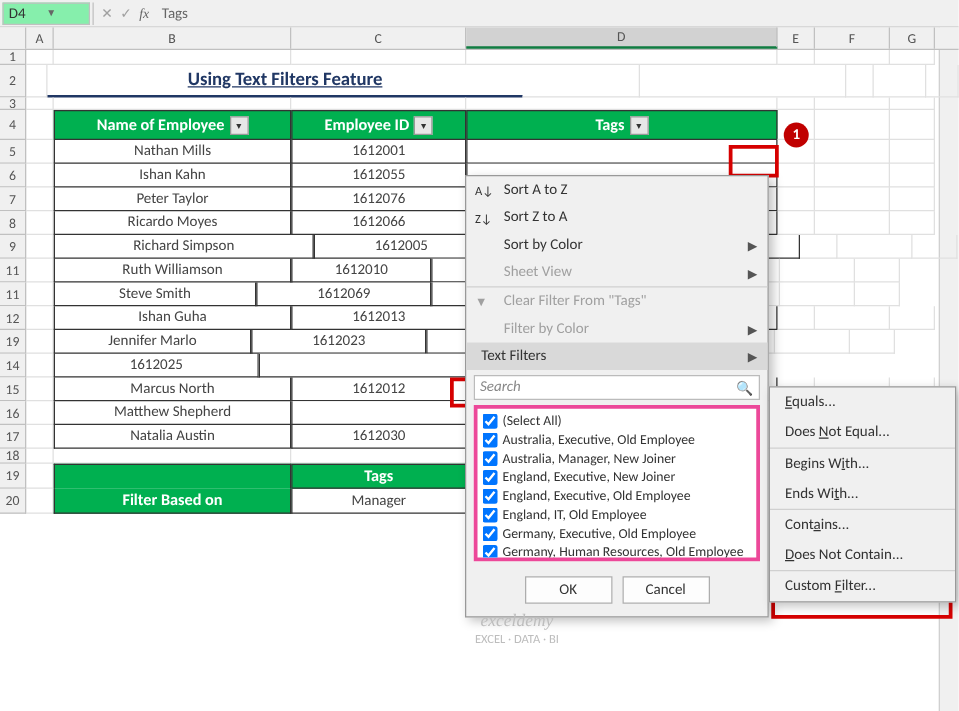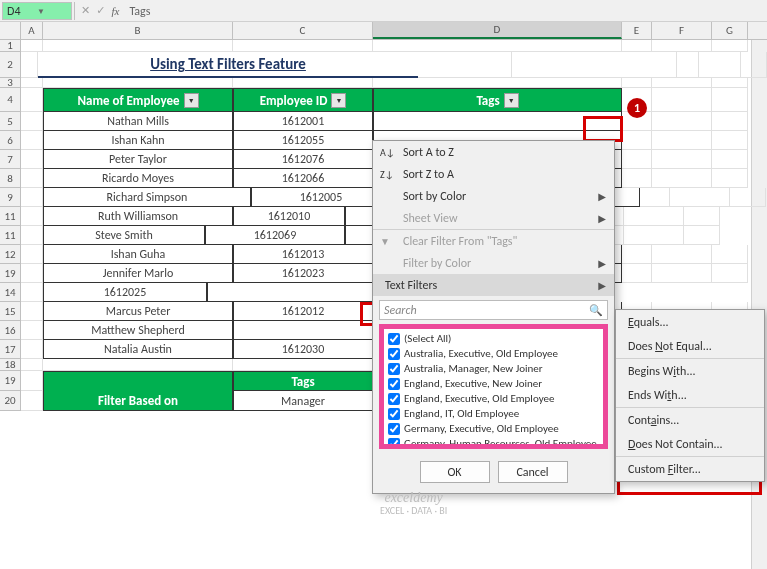--- a/index.html
+++ b/index.html
@@ -205,7 +205,7 @@
     <div class="row" style="height:19px">
       <div class="row-h">19</div>
       <div class="cell" style="width:22px"></div>
-      <div class="cell data-cell" style="width:190px">Jennifer Marlo</div>
+      <div class="cell data-cell" style="width:158px">Jennifer Marlo</div>
       <div class="cell data-cell" style="width:140px">1612023</div>
       <div class="cell data-cell" style="width:249px;background:#fff"></div>
       <div class="cell" style="width:30px"></div>

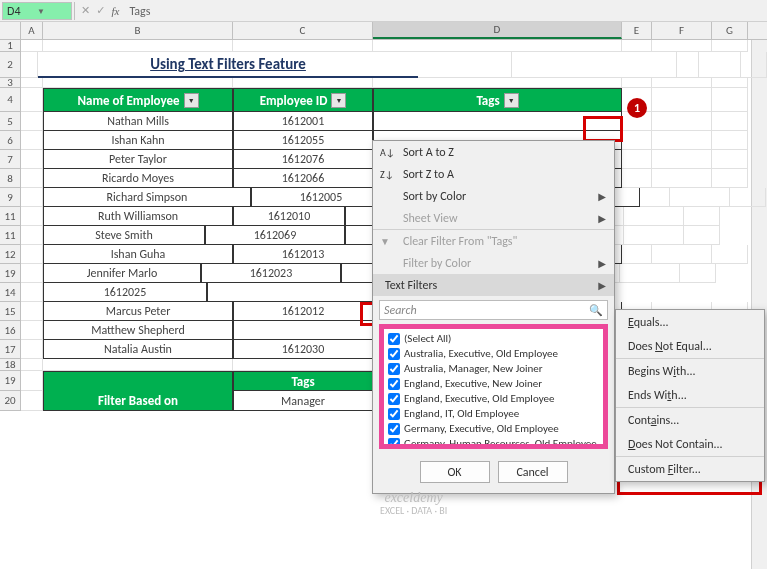--- a/index.html
+++ b/index.html
@@ -224,7 +224,7 @@
     <div class="row" style="height:19px">
       <div class="row-h">15</div>
       <div class="cell" style="width:22px"></div>
-      <div class="cell data-cell" style="width:190px">Marcus Peter</div>
+      <div class="cell data-cell" style="width:190px">Marcus North</div>
       <div class="cell data-cell" style="width:140px">1612012</div>
       <div class="cell data-cell" style="width:249px;background:#fff"></div>
       <div class="cell" style="width:30px"></div>

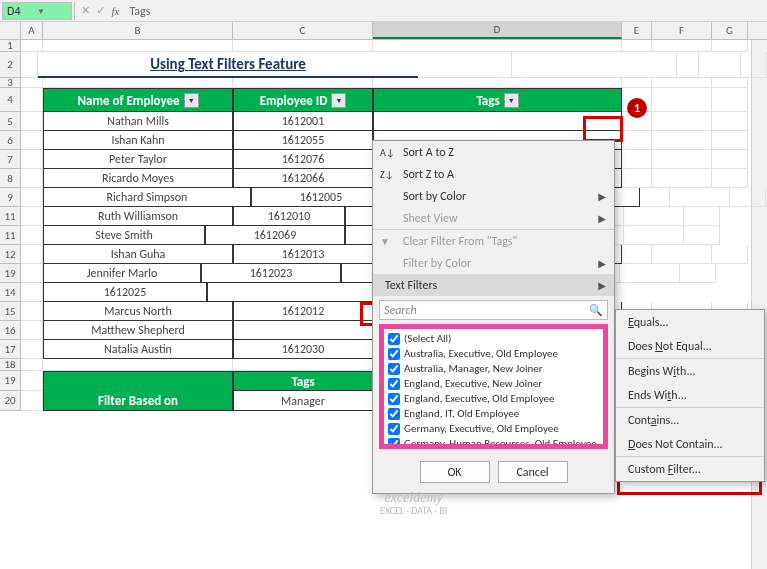--- a/index.html
+++ b/index.html
@@ -37,7 +37,7 @@
   .dd-sep { height: 1px; background: #d0d0d0; }
   .search { margin: 4px 6px; height: 20px; background: #fff; border: 1px solid #bbb; display:flex; align-items:center; padding:0 4px; color:#888; font-style: italic; position: relative; }
   .search .mag { position: absolute; right: 4px; font-style: normal; font-size:11px; }
-  .checks { margin: 0 6px 4px 6px; max-height: 125px; overflow: hidden; background: #fff; border: 5px solid #ec4899; padding: 2px; }
+  .checks { margin: 0 6px 4px 6px; max-height: 125px; overflow: hidden; background: #fff; border: 3px solid #ec4899; padding: 2px; }
   .check-item { display:flex; align-items:center; gap: 4px; padding: 1px 2px; font-size: 11px; color:#333; white-space: nowrap; }
   .check-item input { width: 12px; height: 12px; }
   .dd-btns { display:flex; justify-content: center; gap: 8px; padding: 8px 0 10px 0; }

